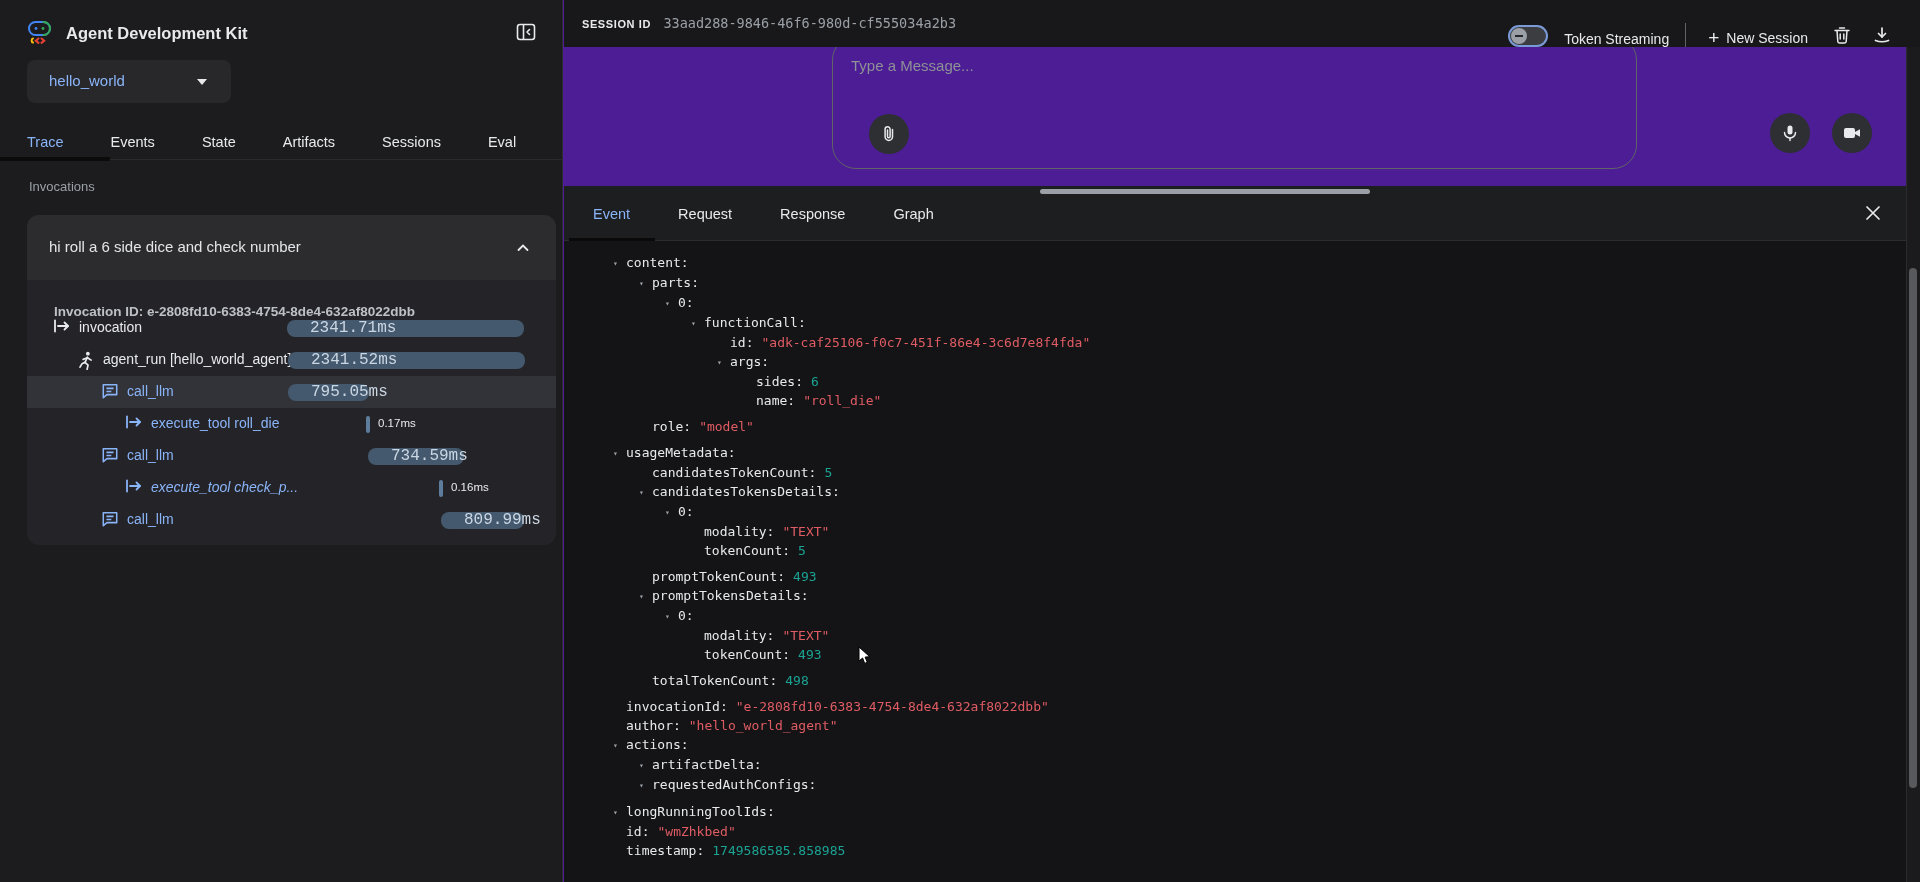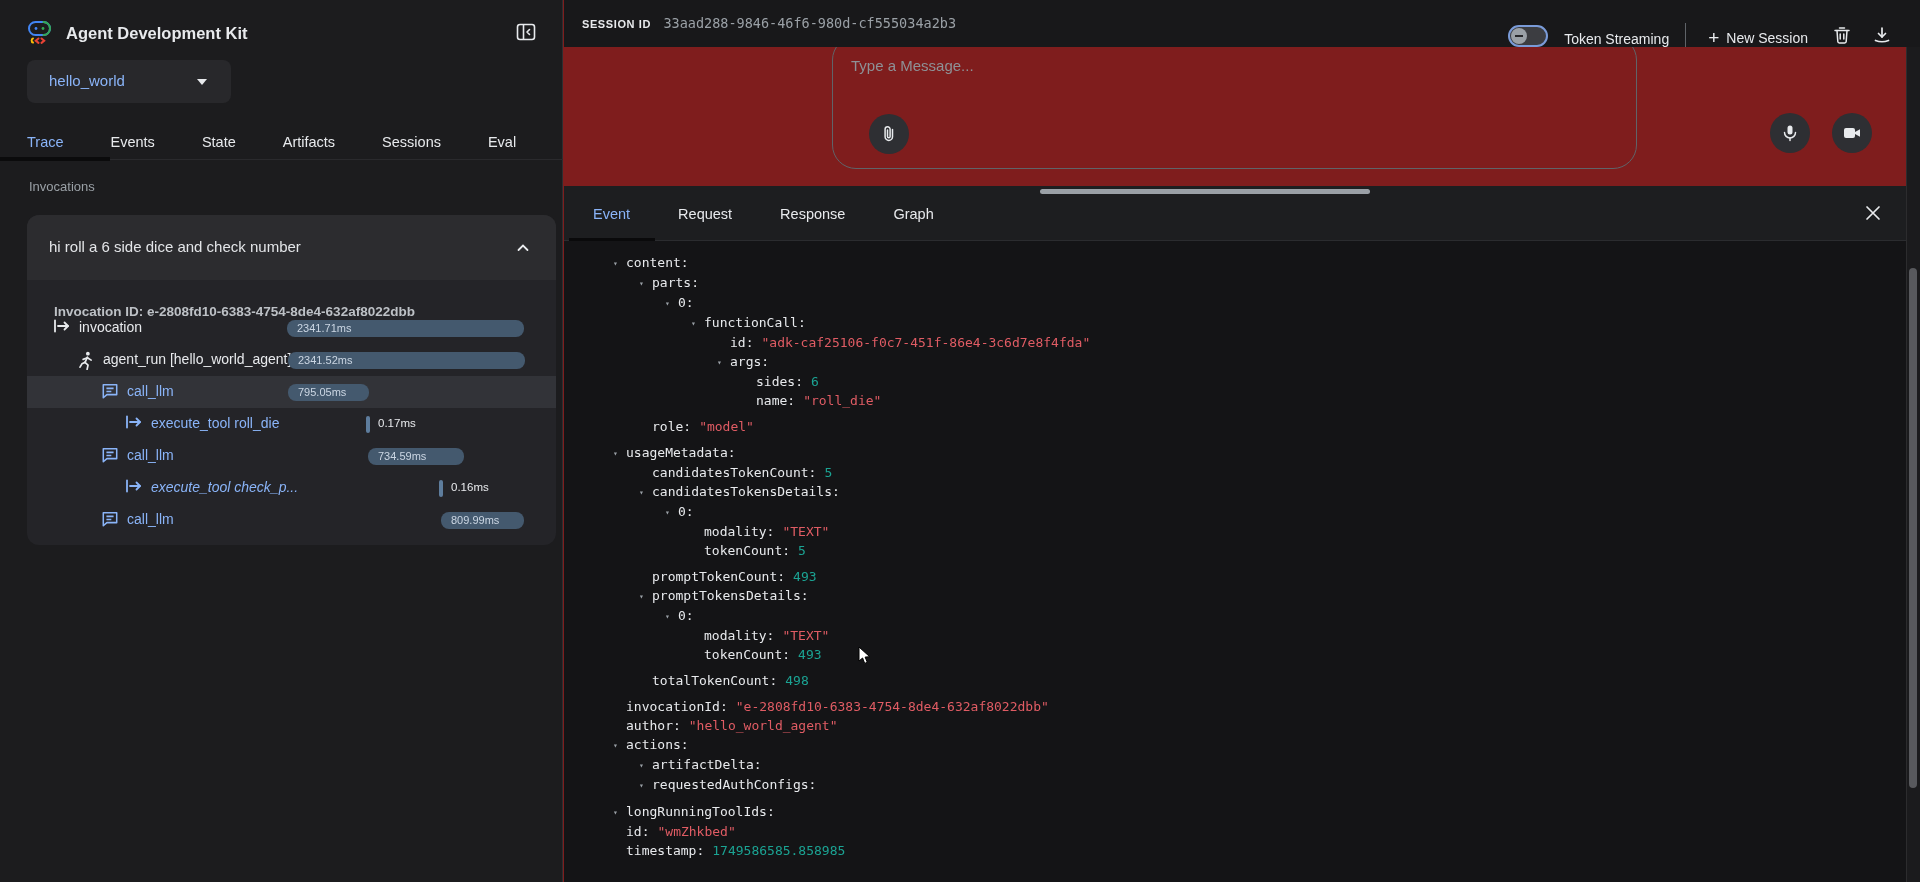--- a/index.html
+++ b/index.html
@@ -4,7 +4,7 @@
 <style>
   html,body{margin:0;padding:0;background:#000;}
   *{box-sizing:border-box;}
-  .app{position:relative;width:1920px;height:882px;background:#7f1d1d;overflow:hidden;
+  .app{position:relative;width:1920px;height:882px;background:#4c1d95;overflow:hidden;
        font-family:"Liberation Sans",sans-serif;color:#e8eaed;}
 
   

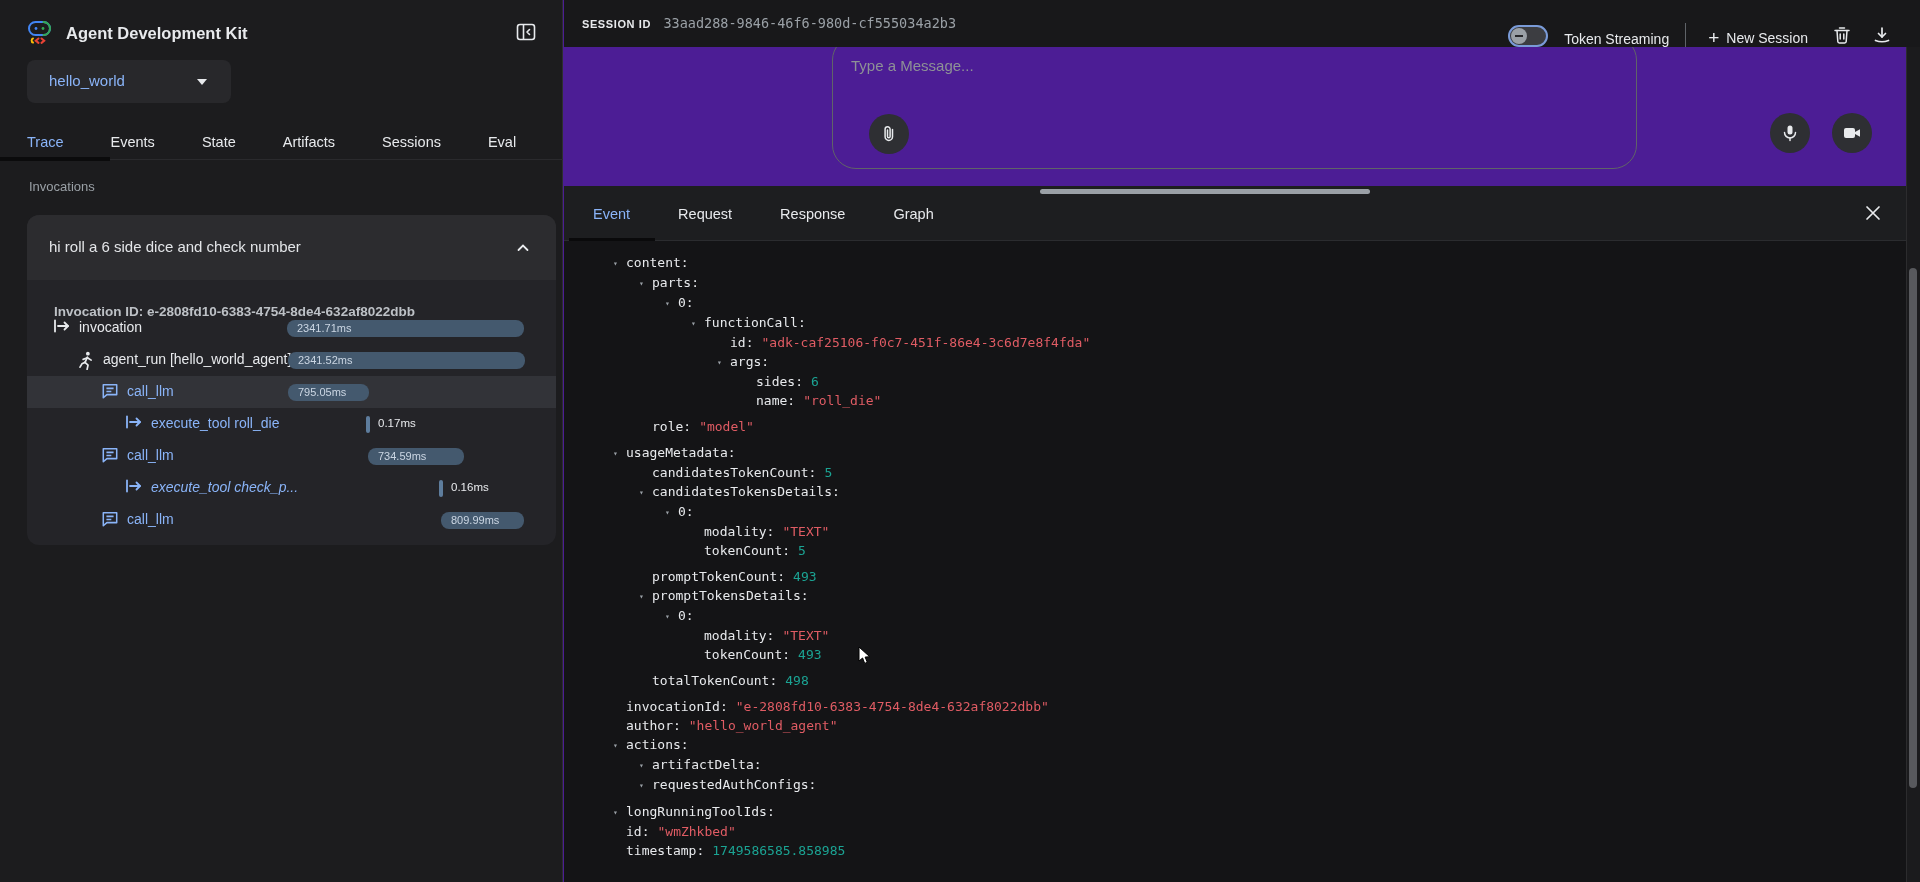--- a/index.html
+++ b/index.html
@@ -42,7 +42,7 @@
   .trace-row .ticon.white{color:#e8eaed;}
   .trace-row .ticon.blue{color:#8ab4f8;}
   .tbar{position:absolute;top:7.5px;height:17px;background:#44596e;border-radius:8px;}
-  .tbar .btime{font-size:11px;line-height:17px;color:#cbd6e3;padding-left:10px;white-space:nowrap;display:block;}
+  .tbar .btime{font-size:16px;line-height:17px;color:#cbd6e3;padding-left:23px;white-space:nowrap;display:block;font-family:Liberation Mono, monospace;}
   .tbar.thin{background:#5e7d9d;border-radius:2px;}
   .ttime-out{position:absolute;top:9px;font-size:11.5px;color:#e8eaed;white-space:nowrap;}
   .side-scroll{position:absolute;left:567px;top:353px;width:4px;height:210px;background:#6a6b6e;border-radius:2px;}

